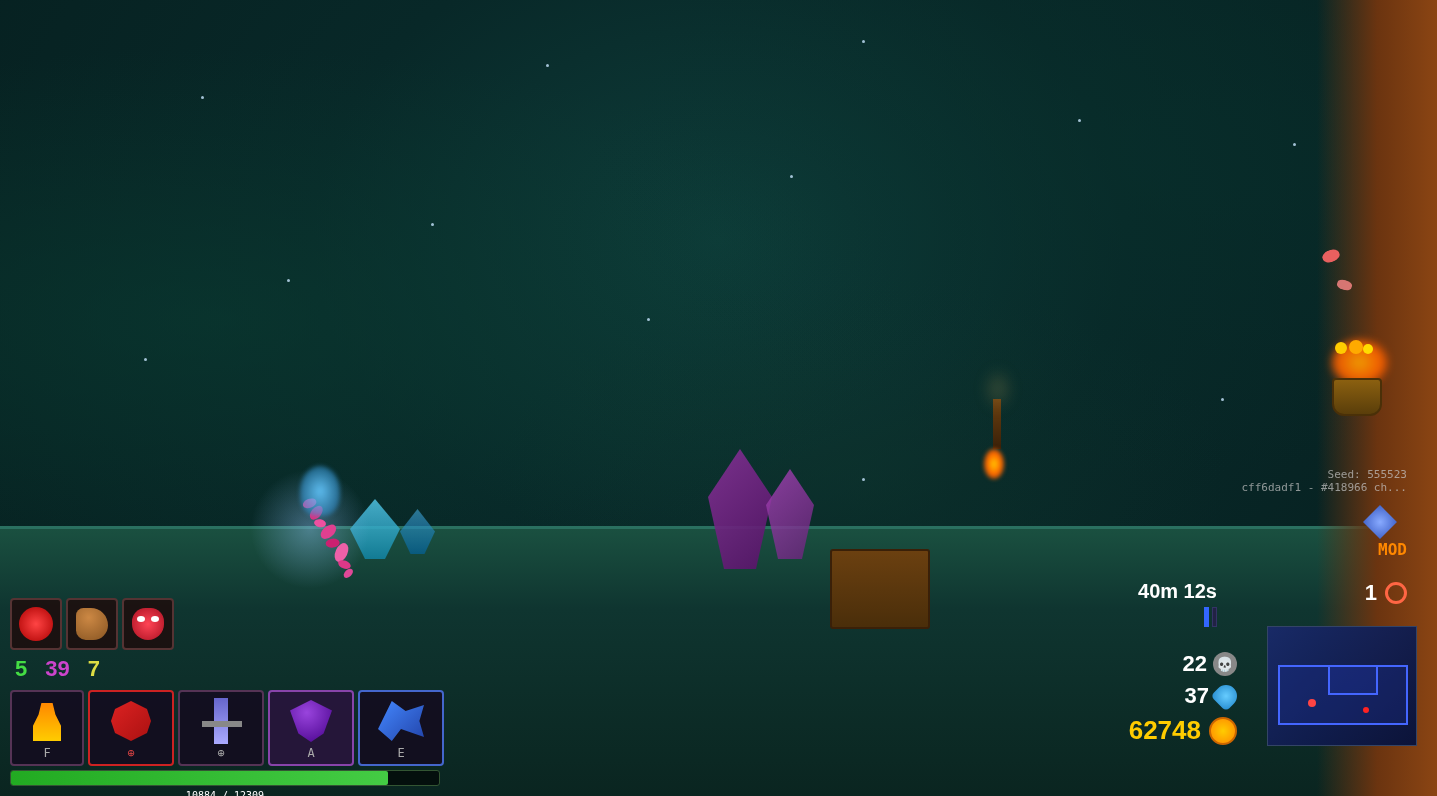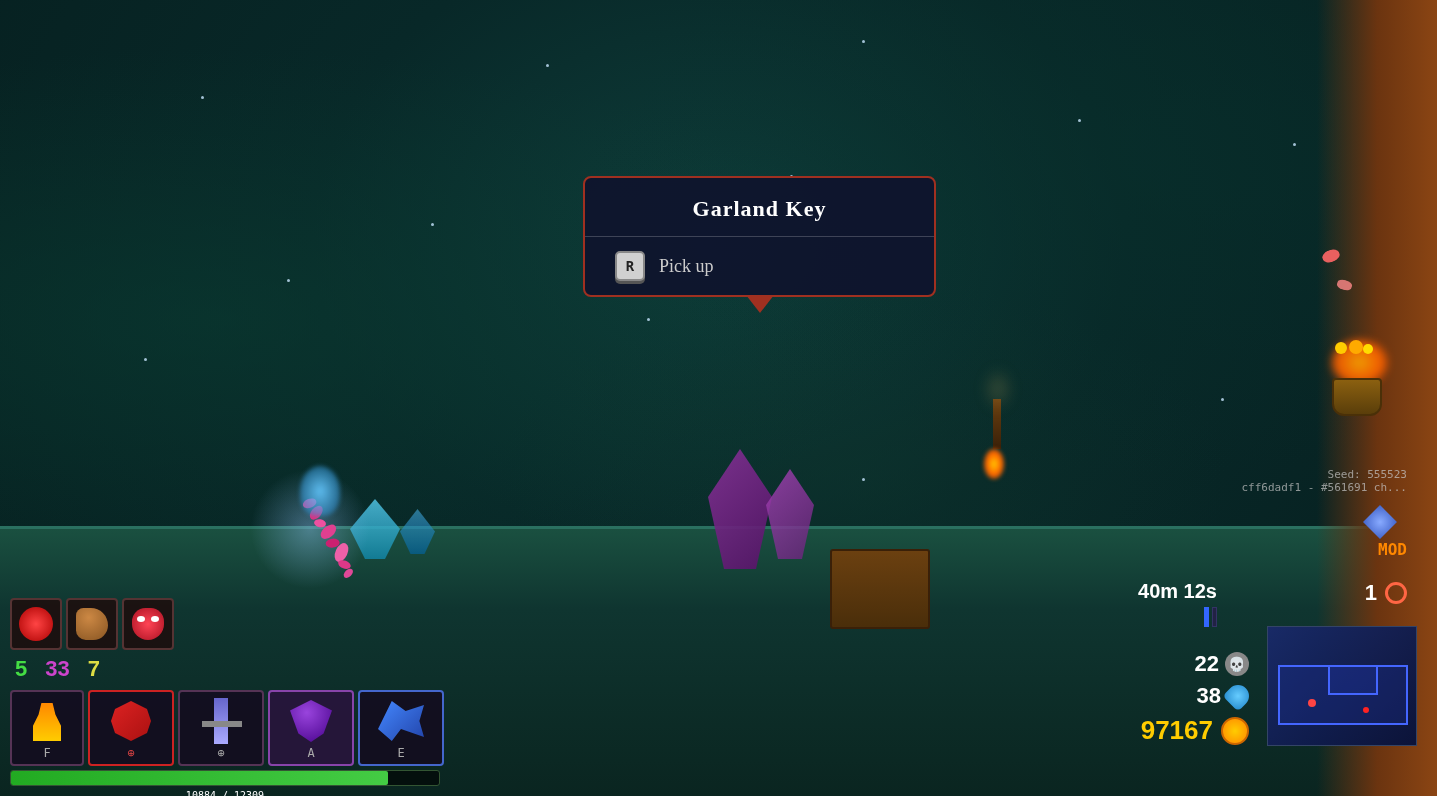--- a/index.html
+++ b/index.html
@@ -516,13 +516,6 @@
     </div>
   </div>
 
-  <div class="tooltip">
-    <div class="tooltip-title">Garland Key</div>
-    <div class="tooltip-action">
-      <div class="key-badge">R</div>
-      <span class="action-text">Pick up</span>
-    </div>
-  </div>
 
   <div class="hud-bottom-left">
 

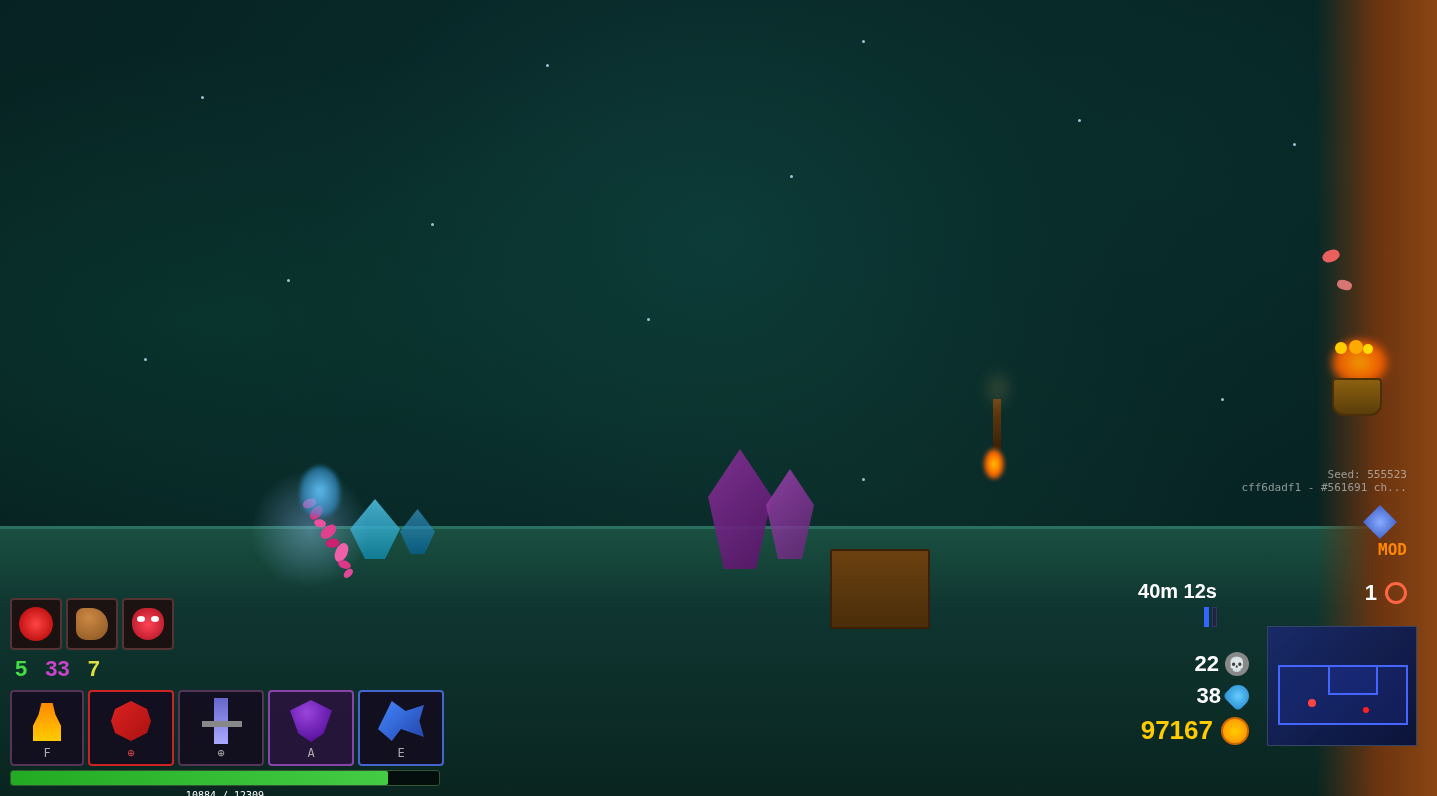--- a/index.html
+++ b/index.html
@@ -622,7 +622,7 @@
 
   <div class="seed-info">
     <div>Seed: 555523</div>
-    <div>cff6dadf1 - #561691 ch...</div>
+    <div>cff6dadf1 - #418966 ch...</div>
   </div>
 
   <div class="mod-badge">MOD</div>

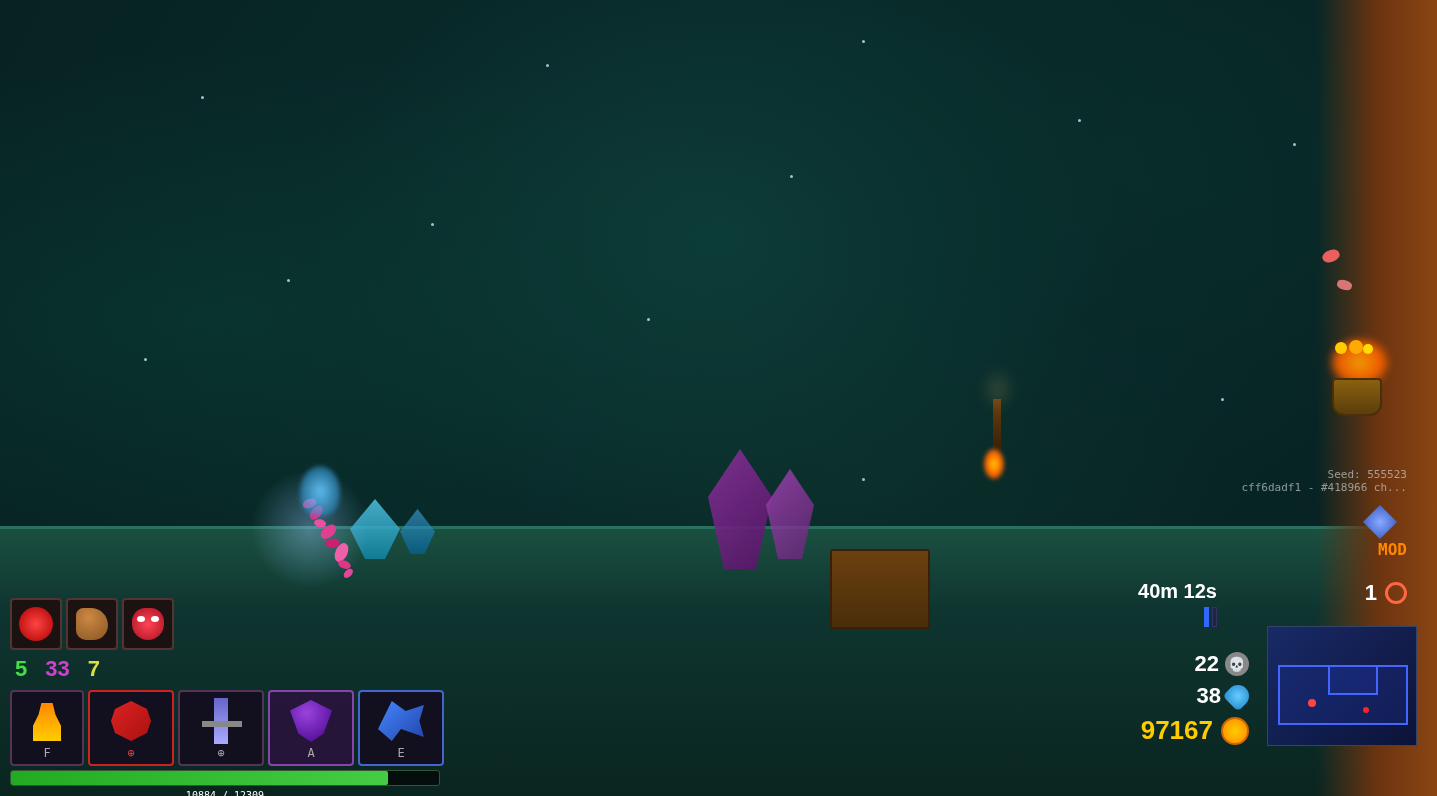--- a/index.html
+++ b/index.html
@@ -539,7 +539,7 @@
 
     <div class="stat-numbers">
       <span class="stat-num stat-green">5</span>
-      <span class="stat-num stat-purple">33</span>
+      <span class="stat-num stat-purple">39</span>
       <span class="stat-num stat-yellow">7</span>
     </div>
 

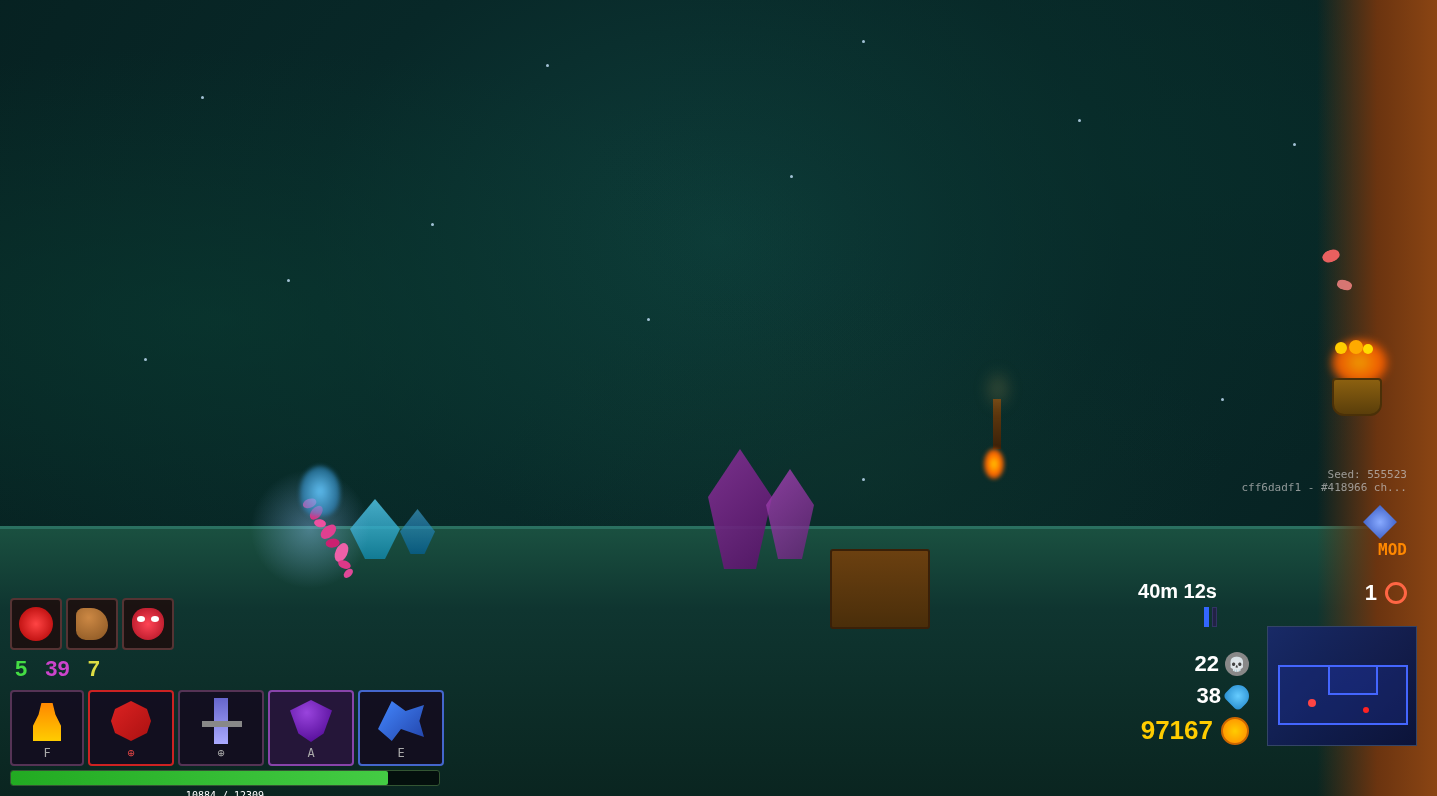--- a/index.html
+++ b/index.html
@@ -252,7 +252,7 @@
     .hud-bottom-right {
       position: absolute;
       bottom: 50px;
-      right: 188px;
+      right: 200px;
       display: flex;
       flex-direction: column;
       align-items: flex-end;

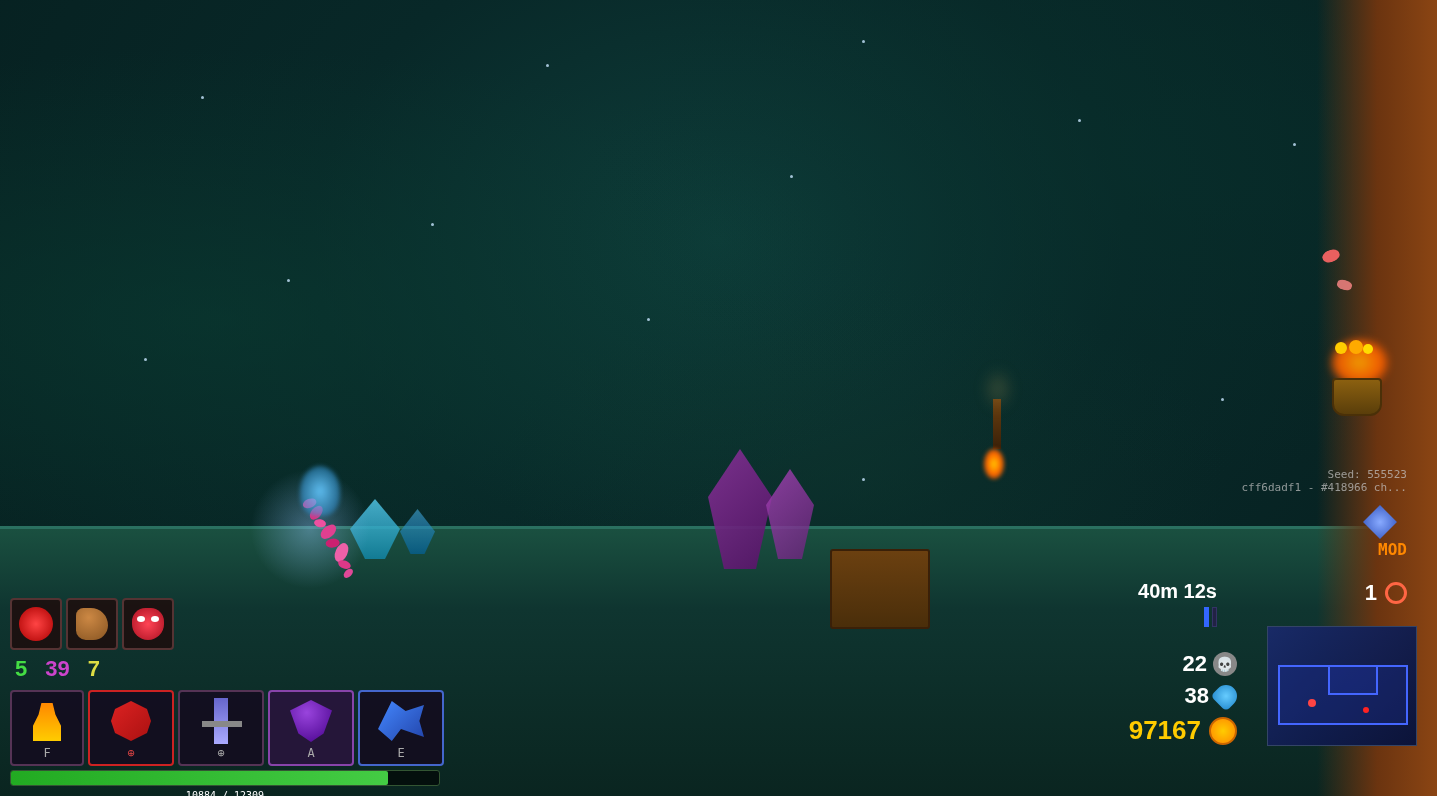--- a/index.html
+++ b/index.html
@@ -597,7 +597,7 @@
     </div>
 
     <div class="stat-row">
-      <span class="stat-val">38</span>
+      <span class="stat-val">37</span>
       <div class="gem-icon"></div>
     </div>
 

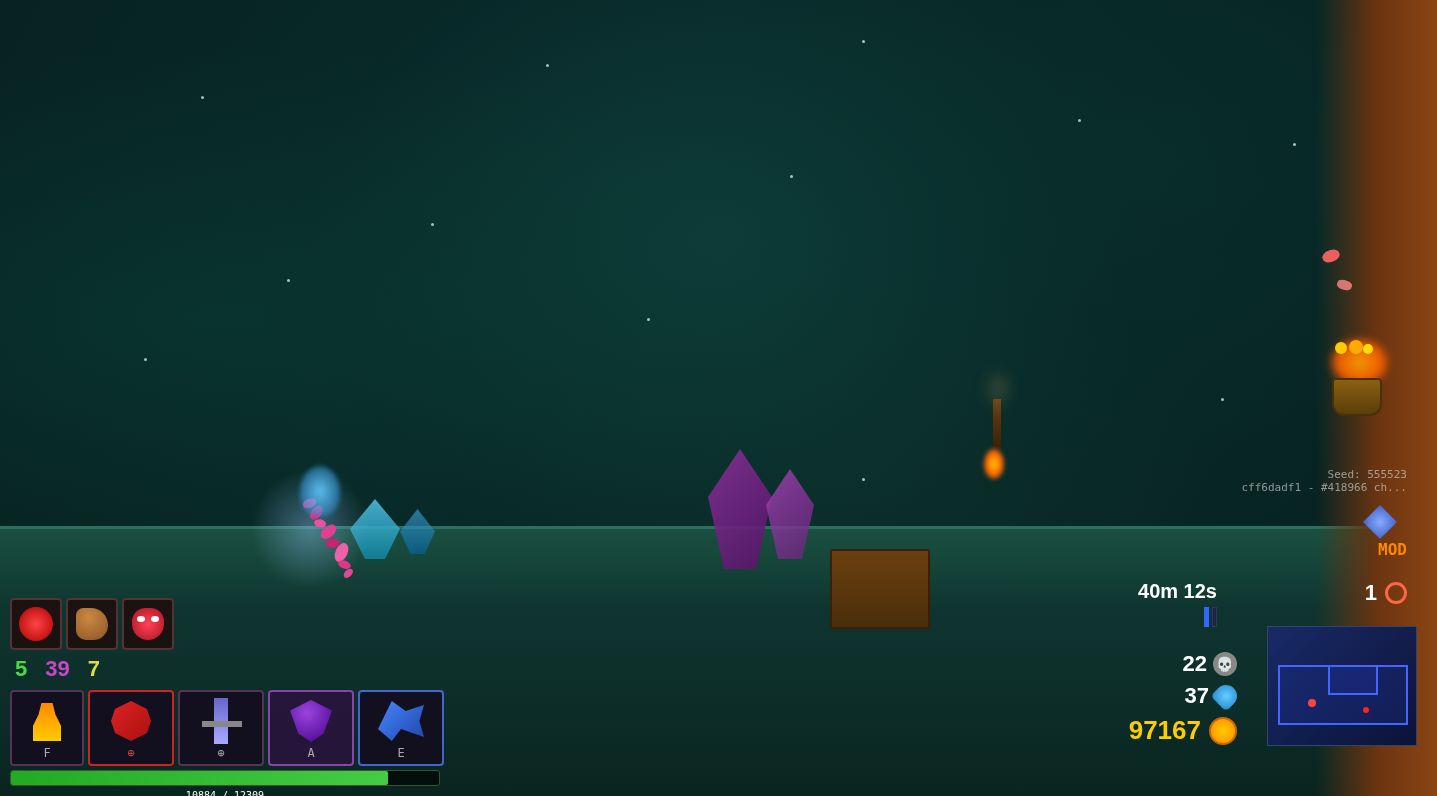--- a/index.html
+++ b/index.html
@@ -602,7 +602,7 @@
     </div>
 
     <div class="currency-display">
-      <span class="currency-value">97167</span>
+      <span class="currency-value">62748</span>
       <div class="coin-icon"></div>
     </div>
   </div>

